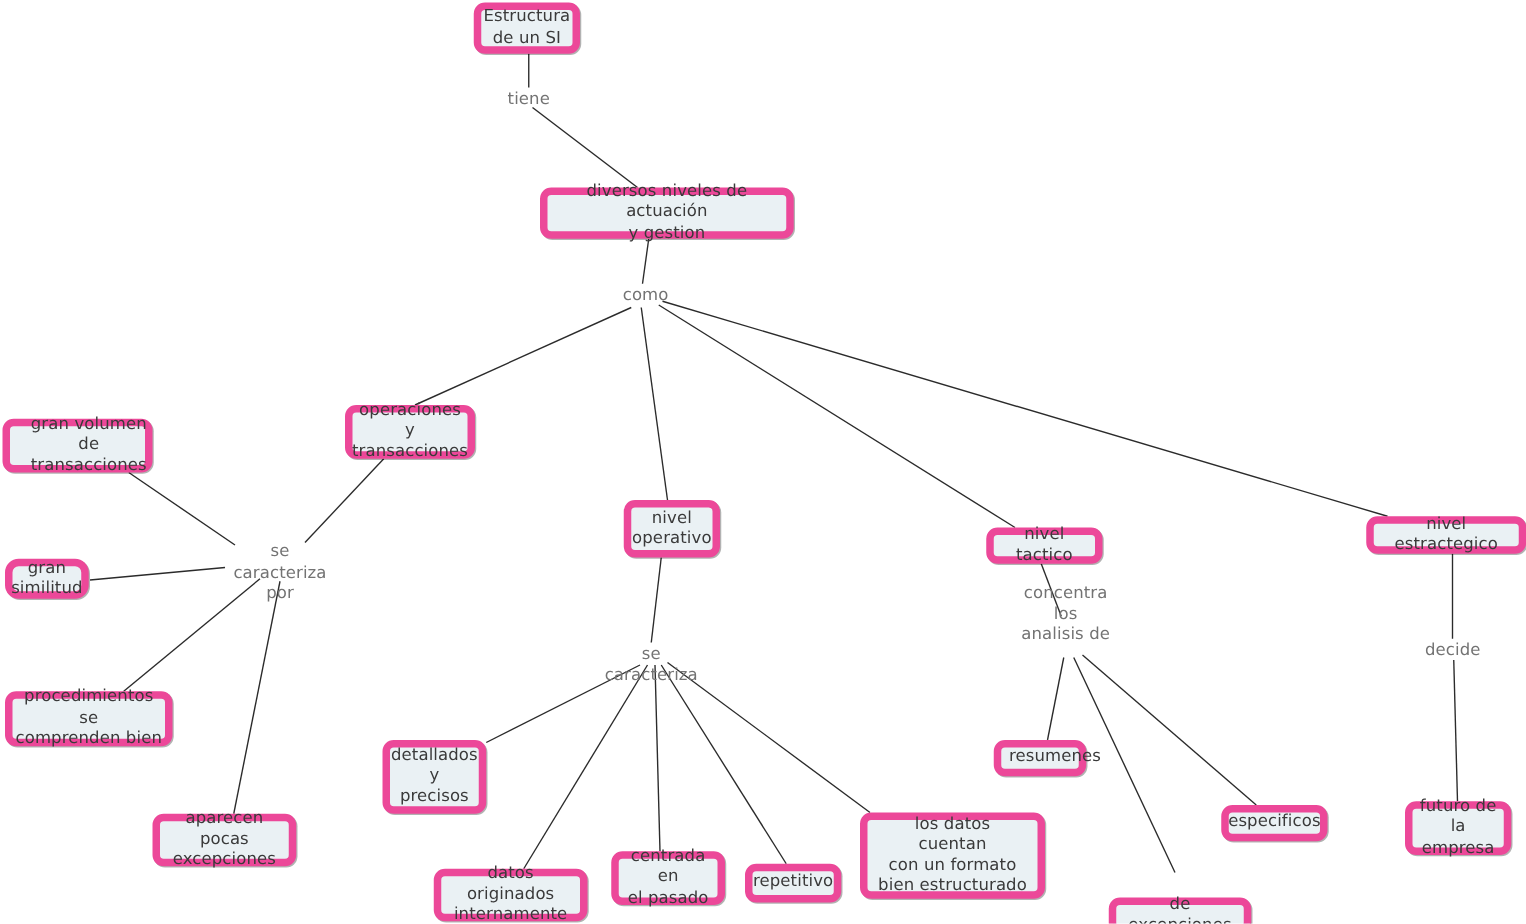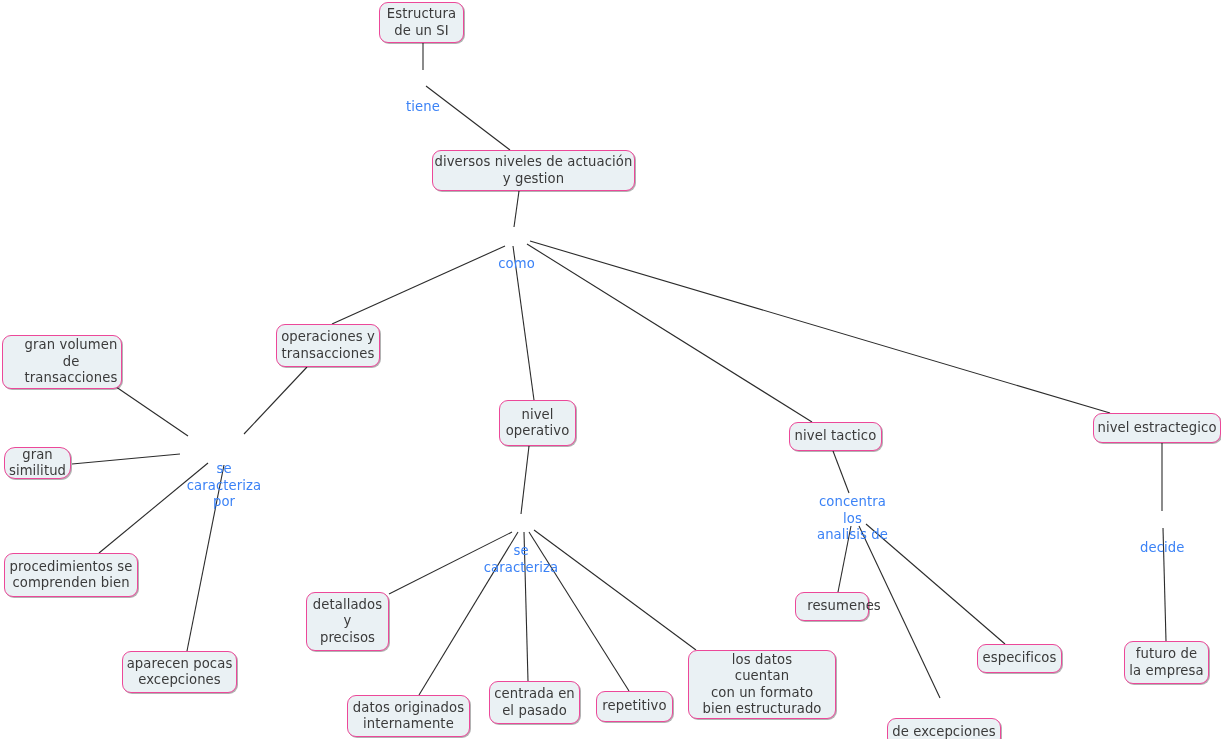--- a/index.html
+++ b/index.html
@@ -28,7 +28,7 @@
     position: absolute;
     box-sizing: border-box;
     background: #eaf1f4;
-    border: 1px solid #ec4899;
+    border: 6px solid #ec4899;
     border-radius: 9px;
     color: #3a3a3a;
     font-size: 13.2px;

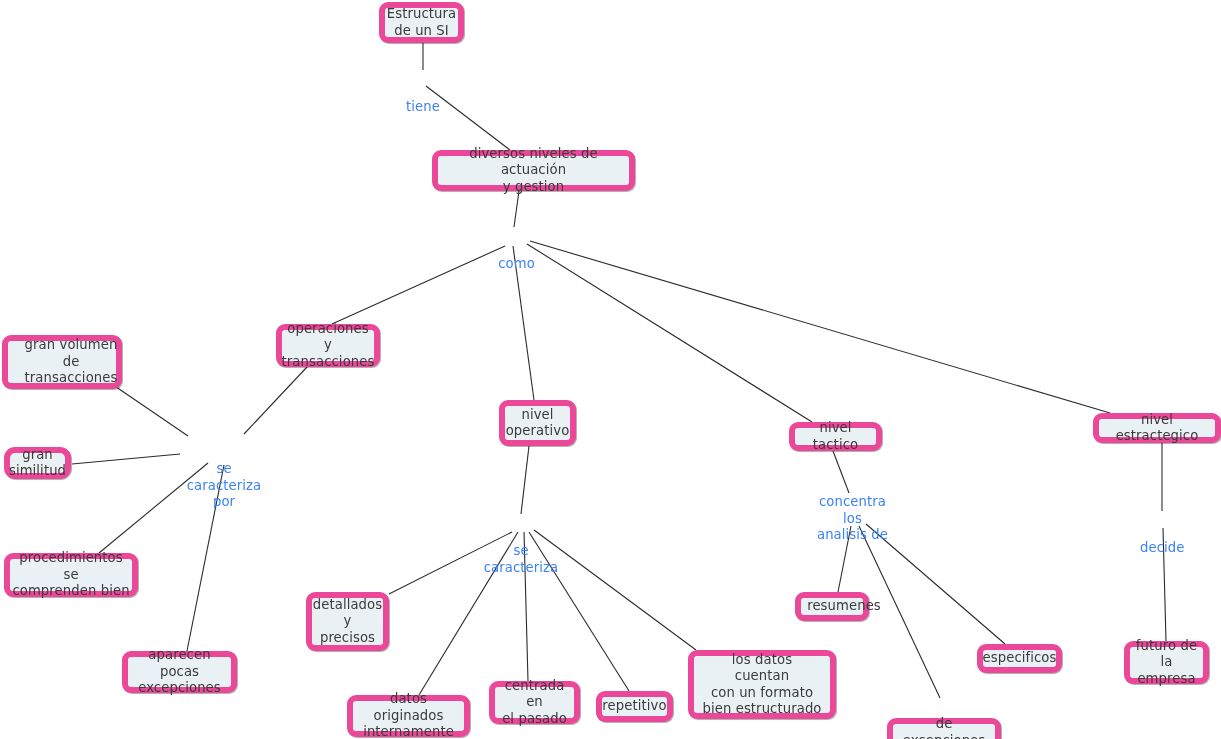--- a/index.html
+++ b/index.html
@@ -43,14 +43,13 @@
   }
   .linklabel {
     position: absolute;
-    color: #3b82f6;
+    color: #737373;
     font-size: 13.2px;
     line-height: 16.5px;
     text-align: center;
     white-space: pre-line;
     background: transparent;
     letter-spacing: 0.1px;
-    margin-top: 27px;
   }
 </style>
 </head>

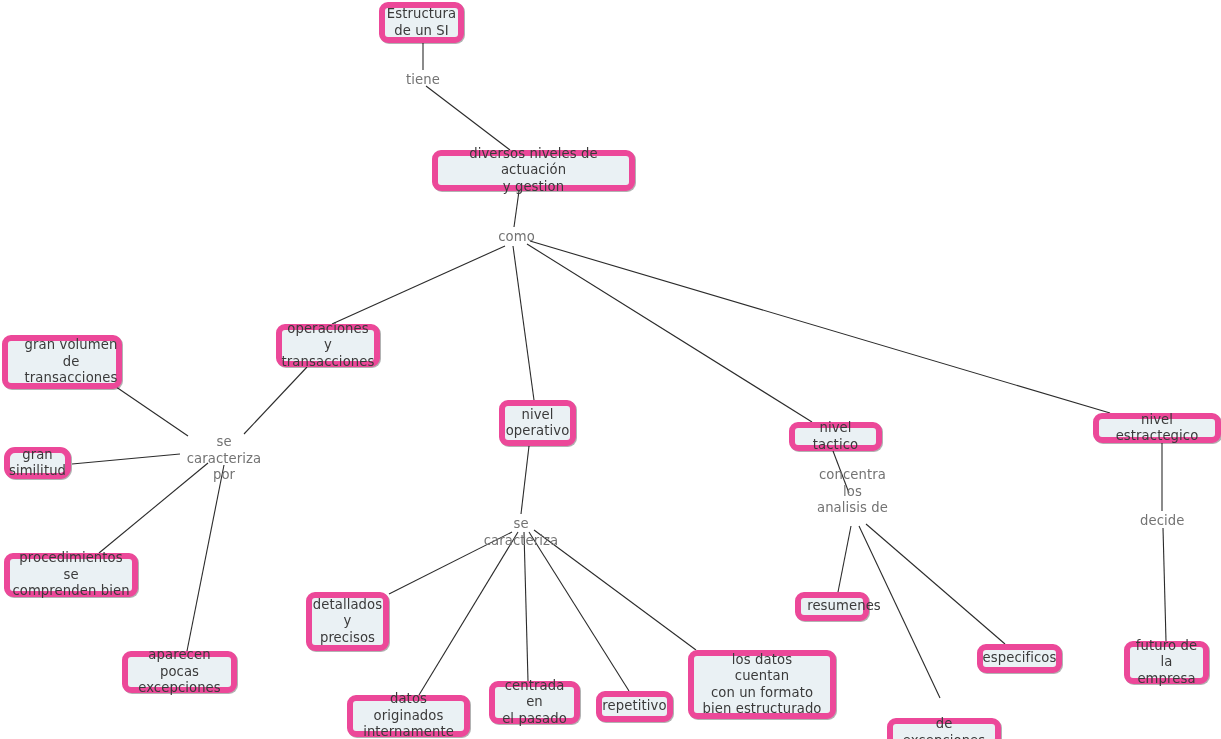--- a/index.html
+++ b/index.html
@@ -95,7 +95,7 @@
 operativo</div>
       <div class="node" style="left: 789px; top: 422px; width: 93px; height: 29px;">nivel tactico</div>
       <div class="node" style="left: 1093px; top: 413px; width: 128px; height: 30px;">nivel estractegico</div>
-      <div class="node" style="left: 2px; top: 335px; width: 120px; height: 54px; padding-left: 18px;">gran volumen
+      <div class="node" style="left: 2px; top: 335px; width: 120px; height: 43px; padding-left: 18px;">gran volumen
 de transacciones</div>
       <div class="node" style="left: 4px; top: 447px; width: 67px; height: 32px; border-radius: 11px;">gran
 similitud</div>

